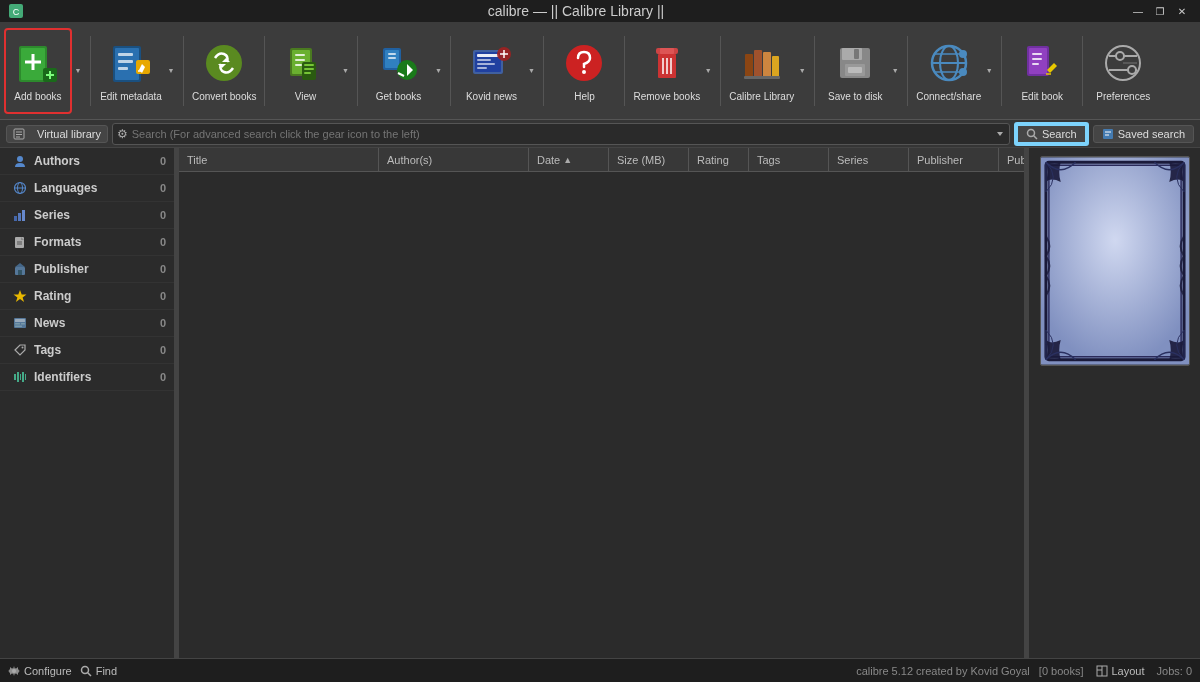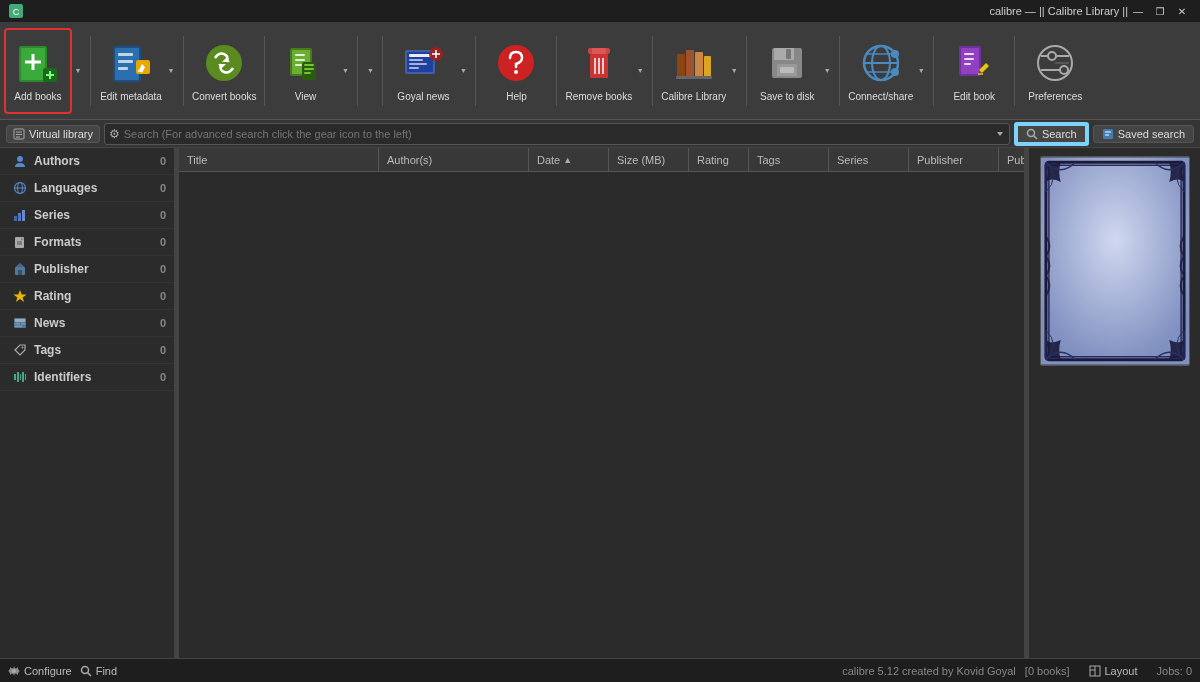--- a/index.html
+++ b/index.html
@@ -34,8 +34,8 @@
     }
     .title-bar-title {
       flex: 1;
-      text-align: right;
-      font-size: 11px;
+      text-align: center;
+      font-size: 14px;
       color: #ccc;
     }
     .title-bar-controls {

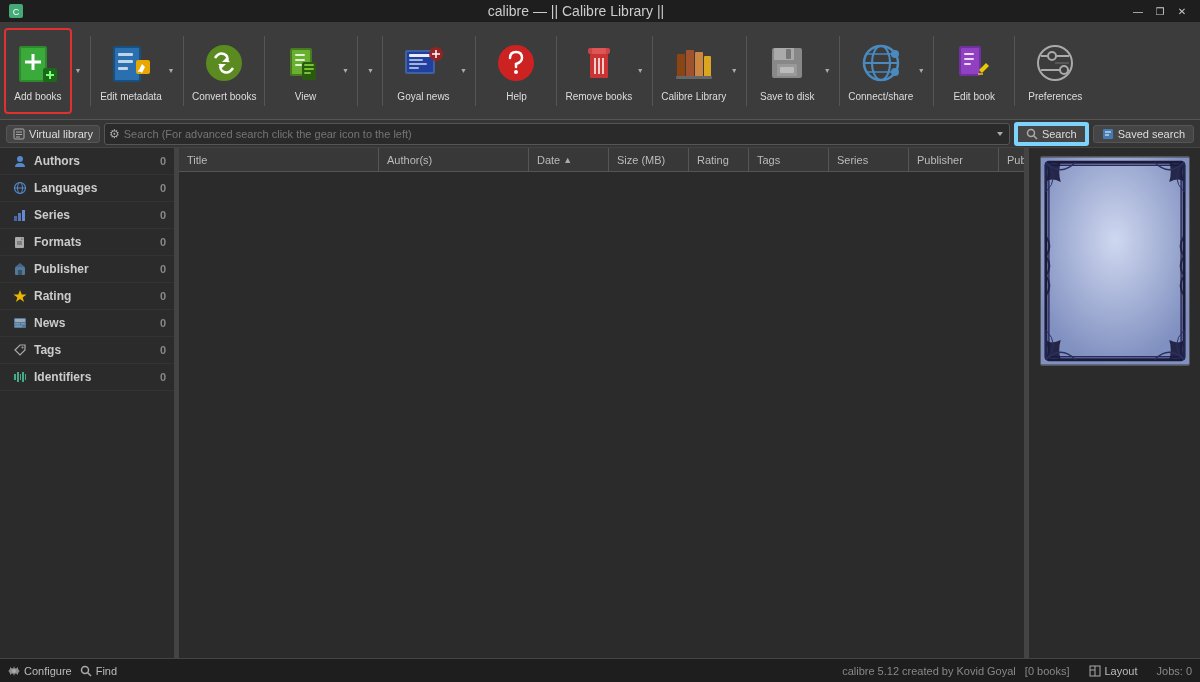--- a/index.html
+++ b/index.html
@@ -447,6 +447,20 @@
   <div class="toolbar-sep"></div>
 
   <div class="tool-group">
+    <div class="tool-item">
+      <div class="tool-icon">
+        <svg width="46" height="46" viewBox="0 0 46 46">
+          <rect x="8" y="8" width="18" height="22" rx="2" fill="#2060a0"></rect>
+          <rect x="10" y="10" width="14" height="18" rx="1" fill="#3080c0"></rect>
+          <rect x="13" y="13" width="8" height="2" rx="1" fill="white" opacity="0.7"></rect>
+          <rect x="13" y="17" width="8" height="2" rx="1" fill="white" opacity="0.7"></rect>
+          <circle cx="32" cy="30" r="10" fill="#1a7a1a"></circle>
+          <polygon points="32,24 32,36 38,30" fill="white"></polygon>
+          <line x1="23" y1="33" x2="29" y2="36" stroke="white" stroke-width="2"></line>
+        </svg>
+      </div>
+      <span class="tool-label">Get books</span>
+    </div>
     <div class="tool-dropdown-arrow"></div>
   </div>
 

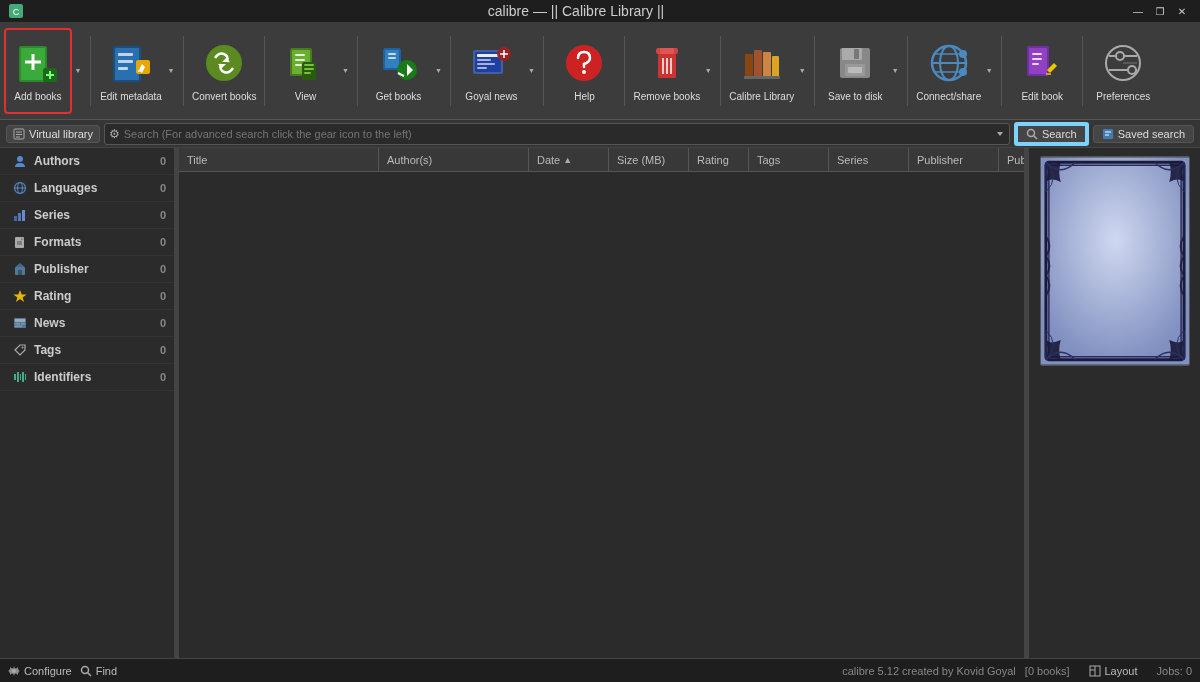--- a/index.html
+++ b/index.html
@@ -481,7 +481,7 @@
           <line x1="32" y1="14" x2="40" y2="14" stroke="white" stroke-width="1.5"></line>
         </svg>
       </div>
-      <span class="tool-label">Goyal news</span>
+      <span class="tool-label">Kovid news</span>
     </div>
     <div class="tool-dropdown-arrow"></div>
   </div>

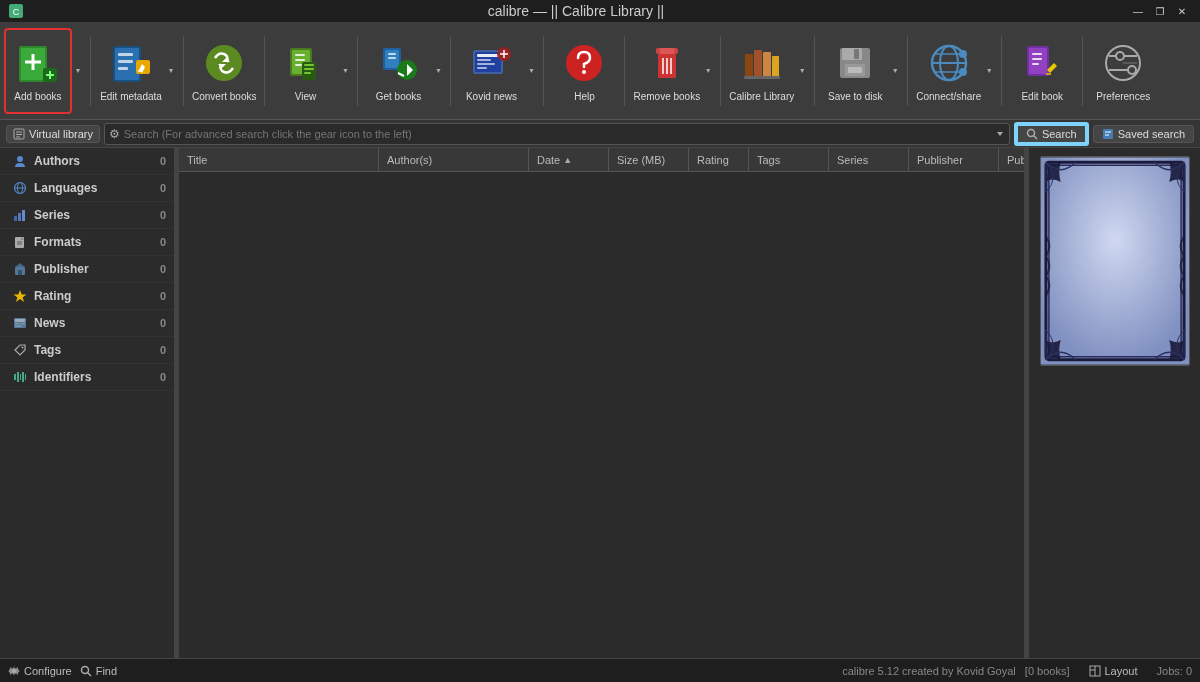--- a/index.html
+++ b/index.html
@@ -134,7 +134,7 @@
     .virtual-lib-btn {
       display: flex;
       align-items: flex-start;
-      gap: 4px;
+      gap: 12px;
       background: #454545;
       border: 1px solid #555;
       border-radius: 3px;

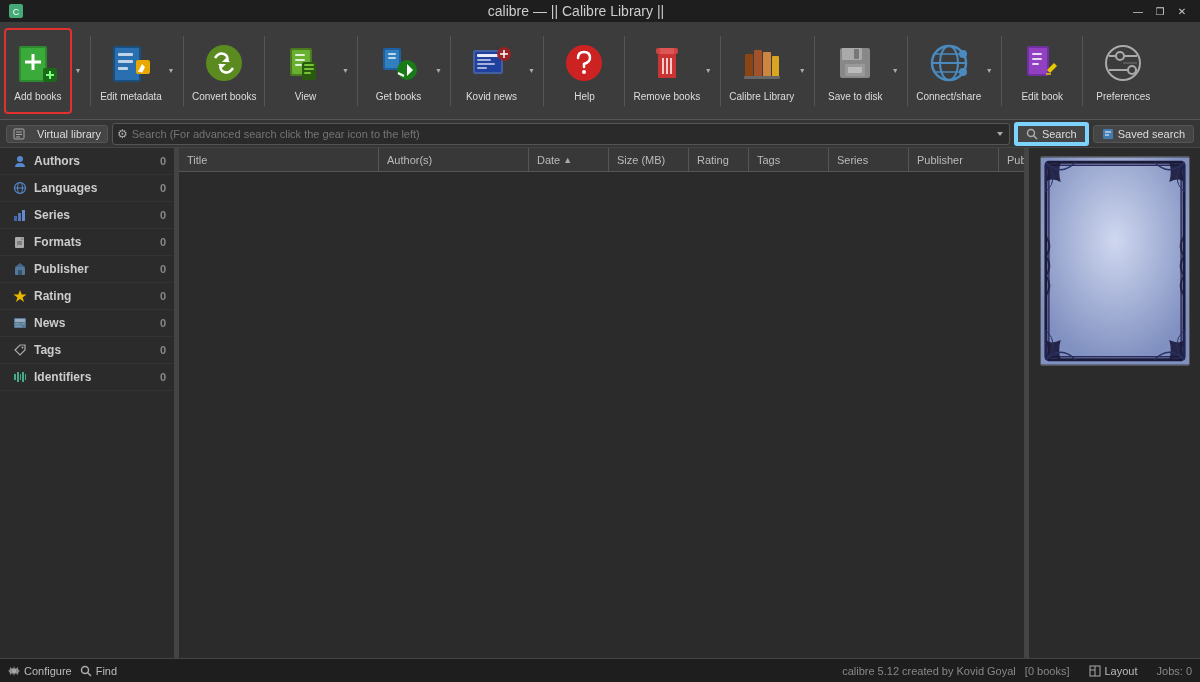--- a/index.html
+++ b/index.html
@@ -327,7 +327,7 @@
     .status-right {
       display: flex;
       align-items: flex-end;
-      gap: 19px;
+      gap: 12px;
     }
     .status-btn {
       display: flex;

